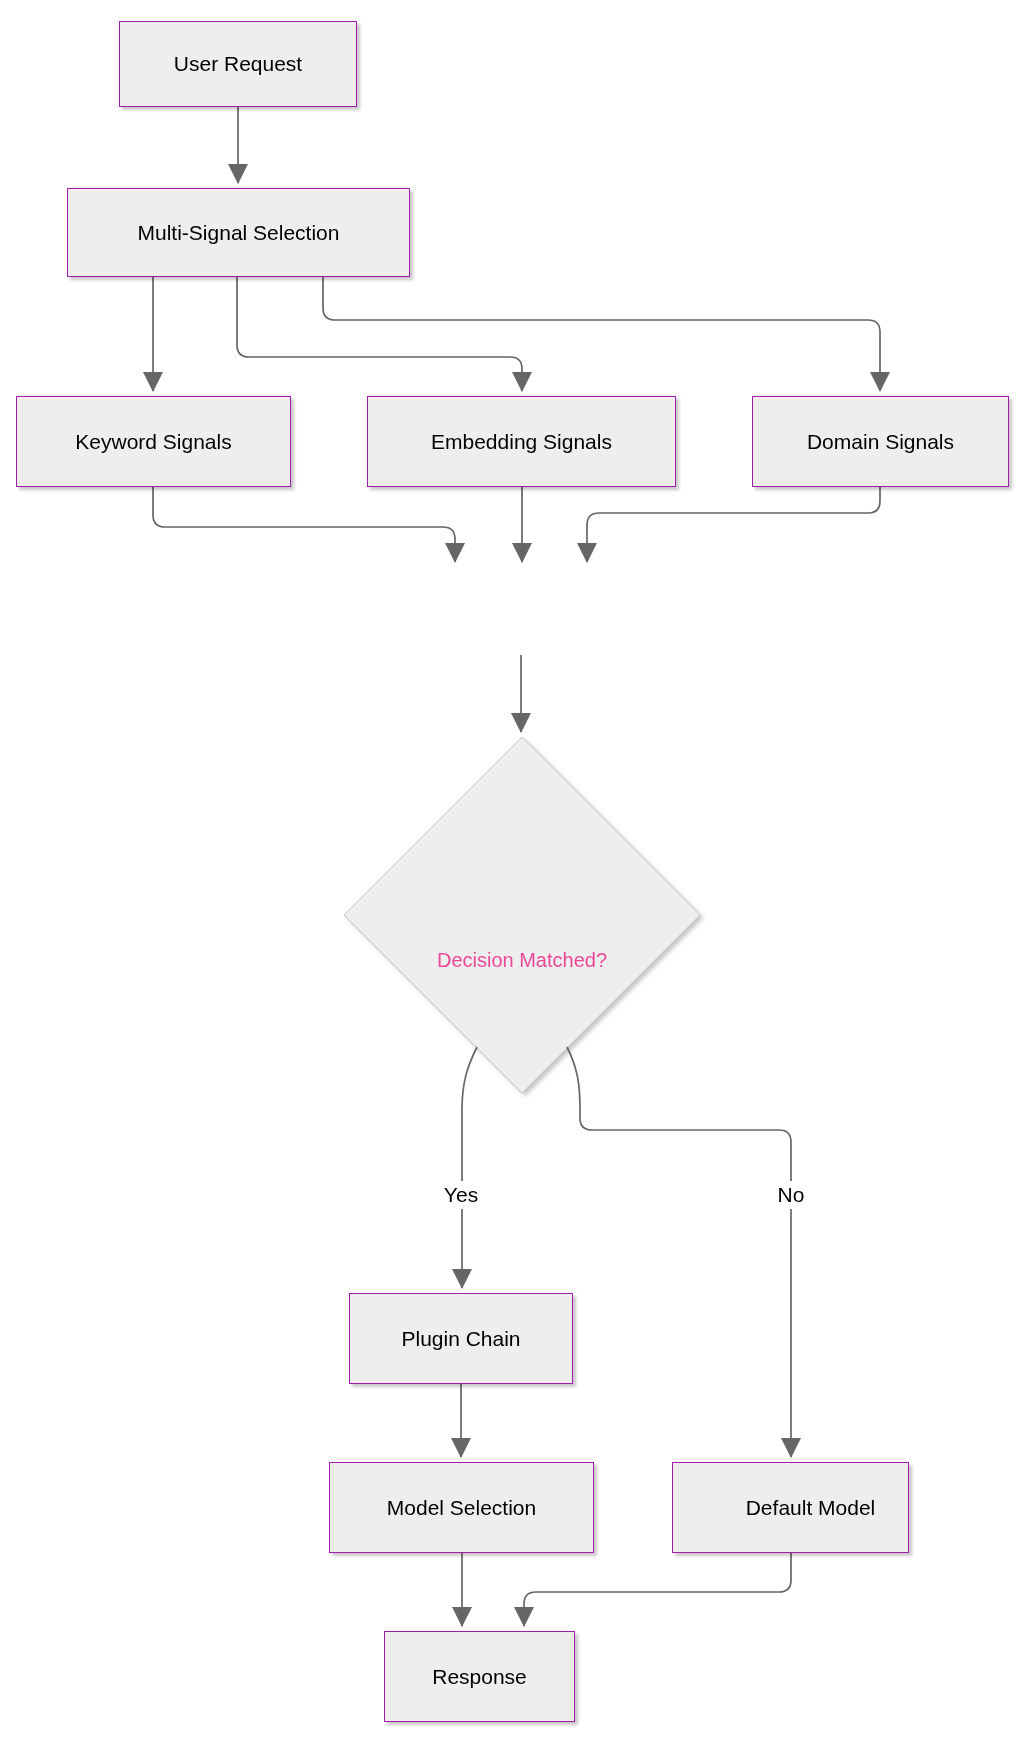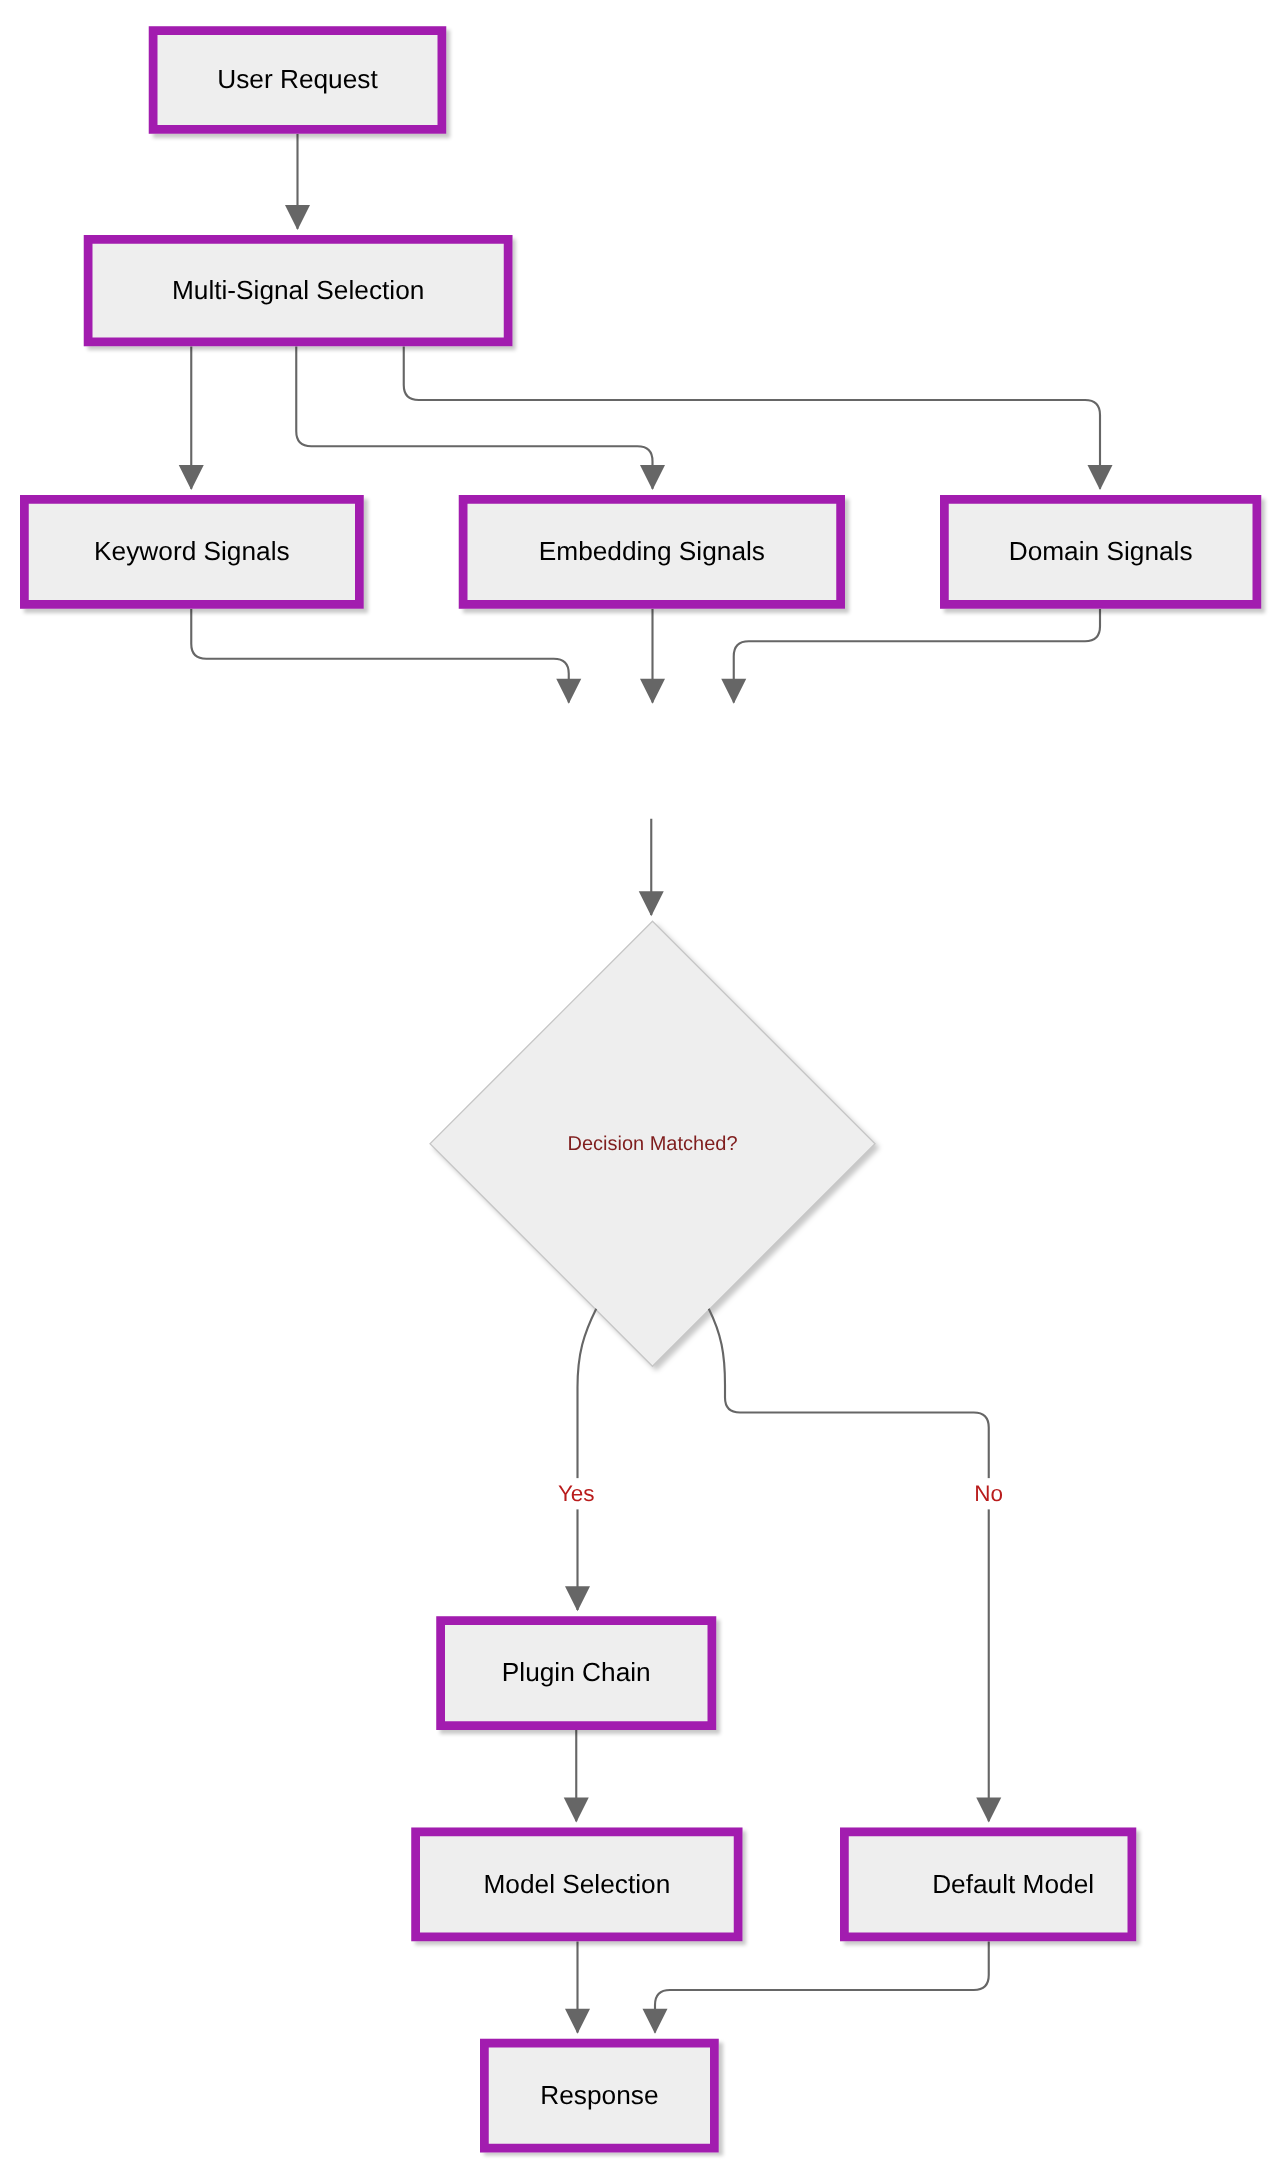--- a/index.html
+++ b/index.html
@@ -20,7 +20,7 @@
     position: absolute;
     box-sizing: border-box;
     background: #eeeeee;
-    border: 7px solid #a21caf;
+    border: 1px solid #a21caf;
     box-shadow: 3px 3px 3px rgba(0,0,0,0.22);
     display: flex;
     align-items: center;

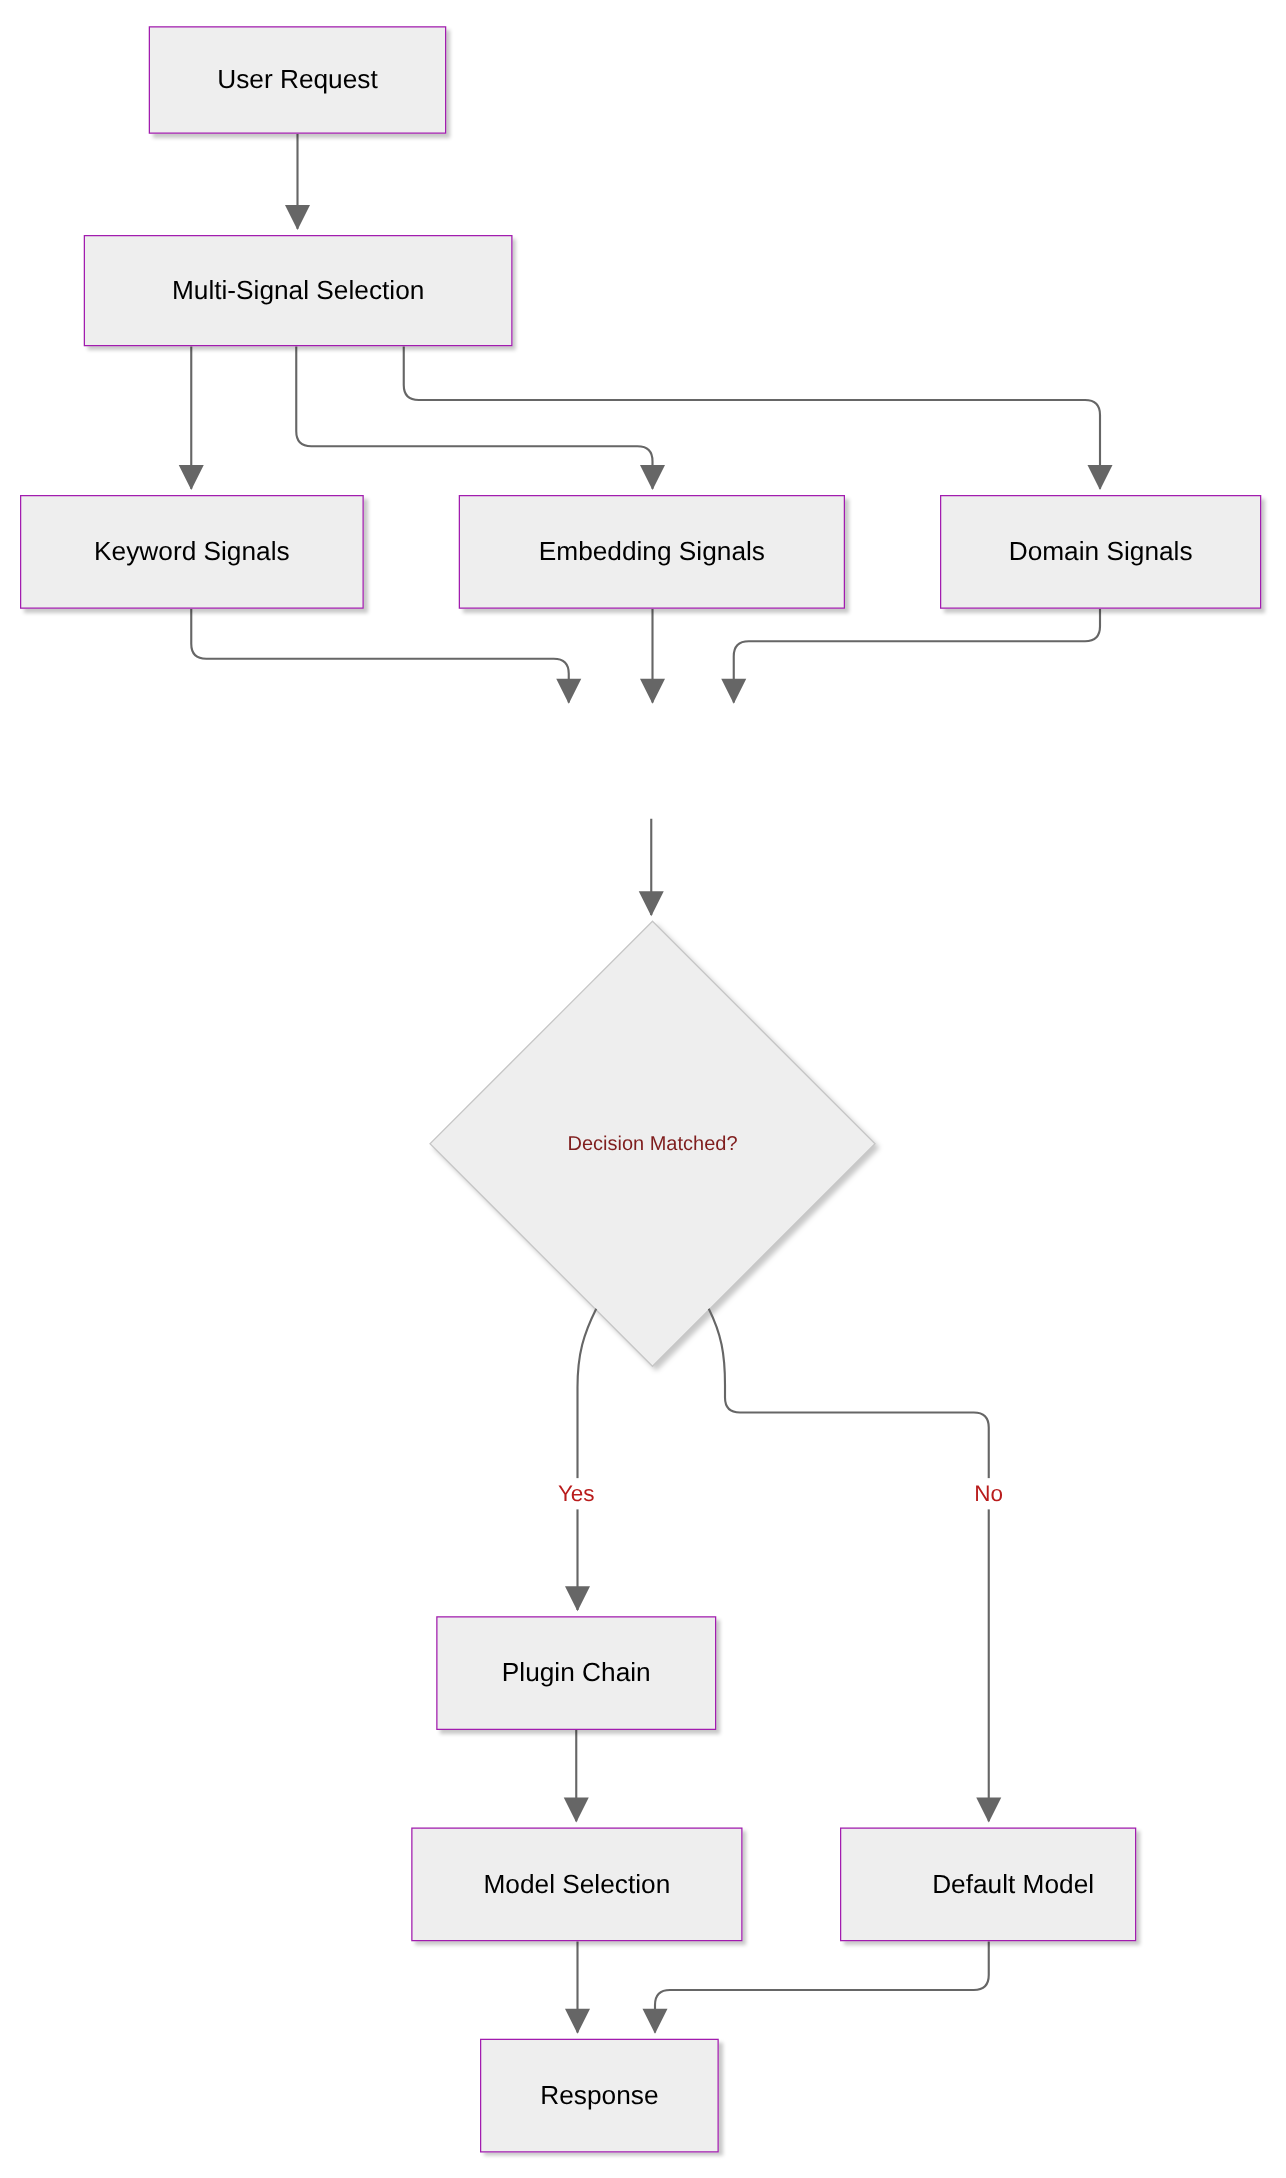--- a/index.html
+++ b/index.html
@@ -34,9 +34,10 @@
   .diamond-label {
     position: absolute;
     transform: translate(-50%, -50%);
-    font-size: 16px;
-    color: #7f1d1d;
+    font-size: 20px;
+    color: #ec4899;
     white-space: nowrap;
+    margin-top: 44px;
   }
   .edge-label {
     position: absolute;

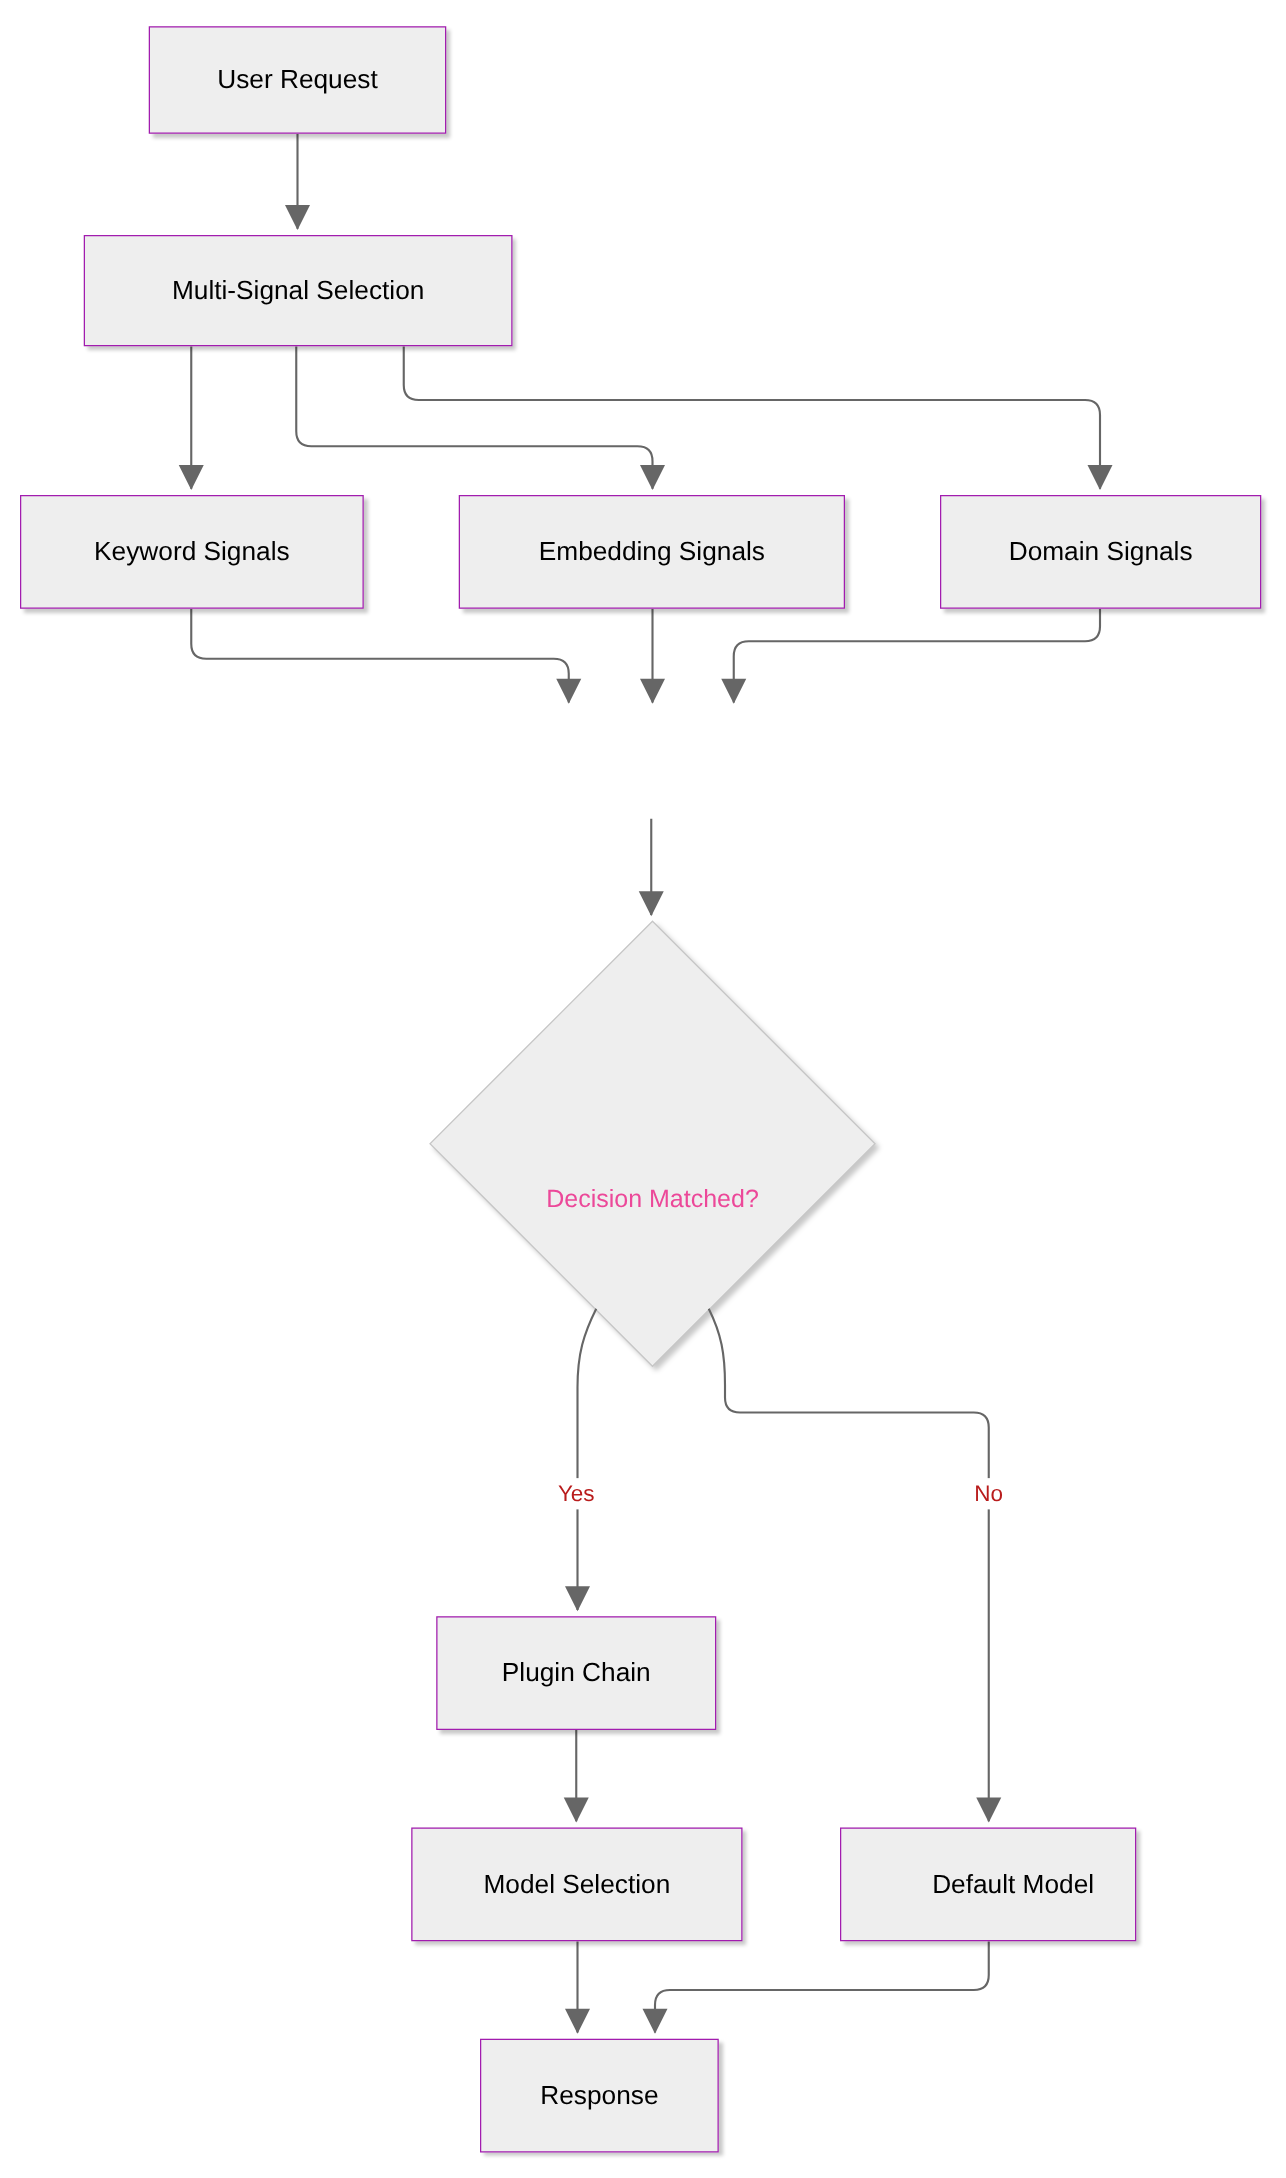--- a/index.html
+++ b/index.html
@@ -44,8 +44,8 @@
     transform: translate(-50%, -50%);
     background: #ffffff;
     padding: 2px 8px;
-    font-size: 18px;
-    color: #b91c1c;
+    font-size: 21px;
+    color: #000000;
     white-space: nowrap;
   }
   

